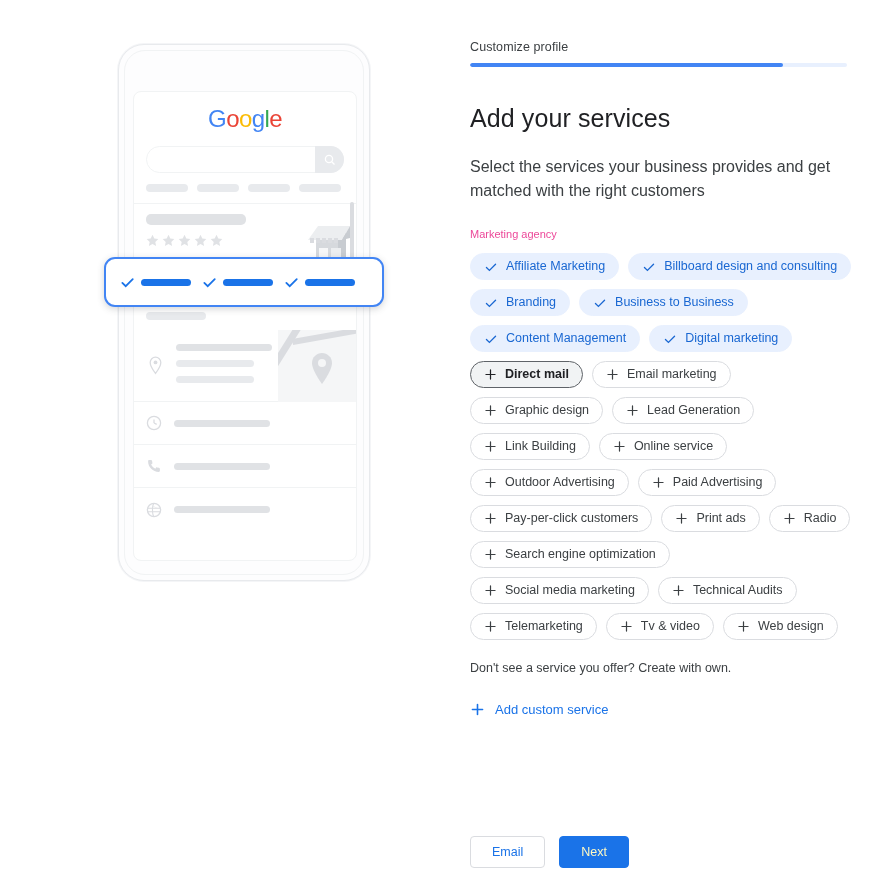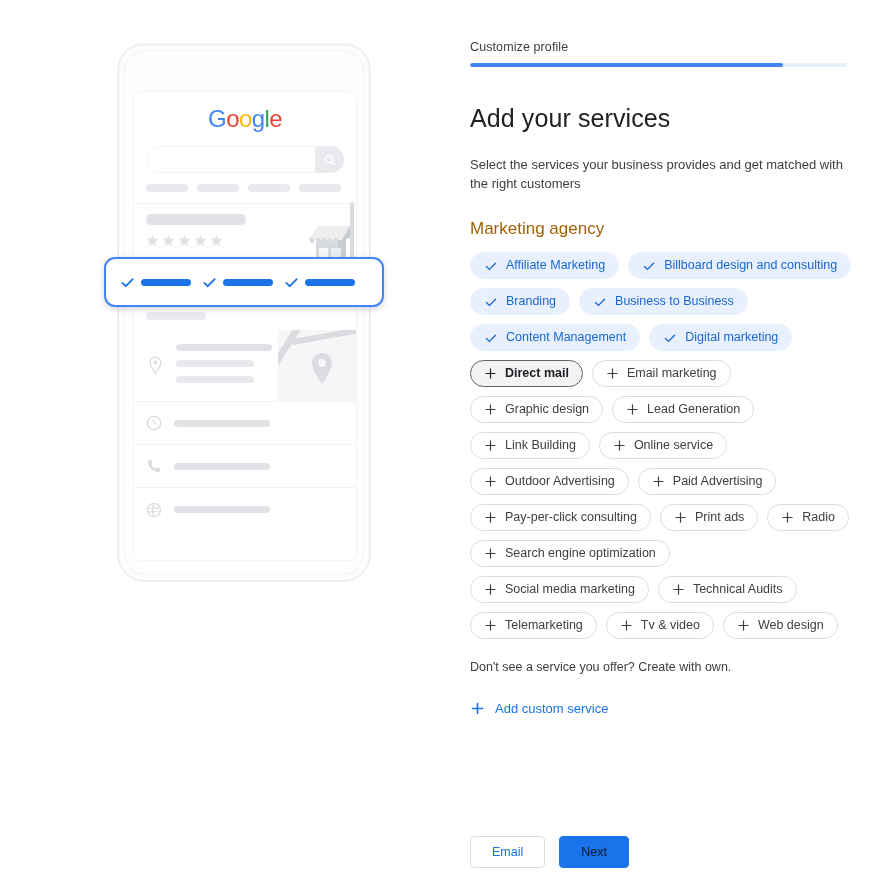--- a/index.html
+++ b/index.html
@@ -167,7 +167,7 @@
     margin: 37px 0 0 0; letter-spacing: .1px;
   }
   .subtitle {
-    font-size: 13px; color: #3c4043; line-height: 1.47;
+    font-size: 16px; color: #3c4043; line-height: 1.47;
     margin: 22px 0 0 0; width: 373px;
   }
   .section-label {

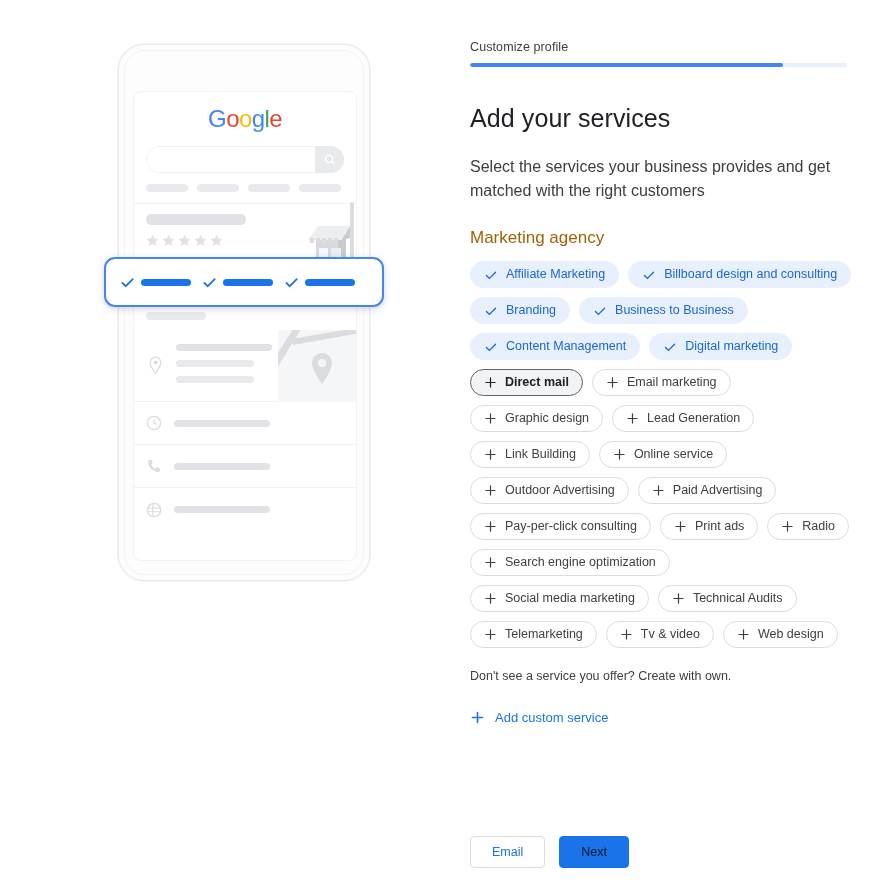--- a/index.html
+++ b/index.html
@@ -171,7 +171,7 @@
     margin: 22px 0 0 0; width: 373px;
   }
   .section-label {
-    font-size: 17px; color: #a16207; font-weight: 400;
+    font-size: 11px; color: #ec4899; font-weight: 400;
     margin: 26px 0 0 0;
   }
 

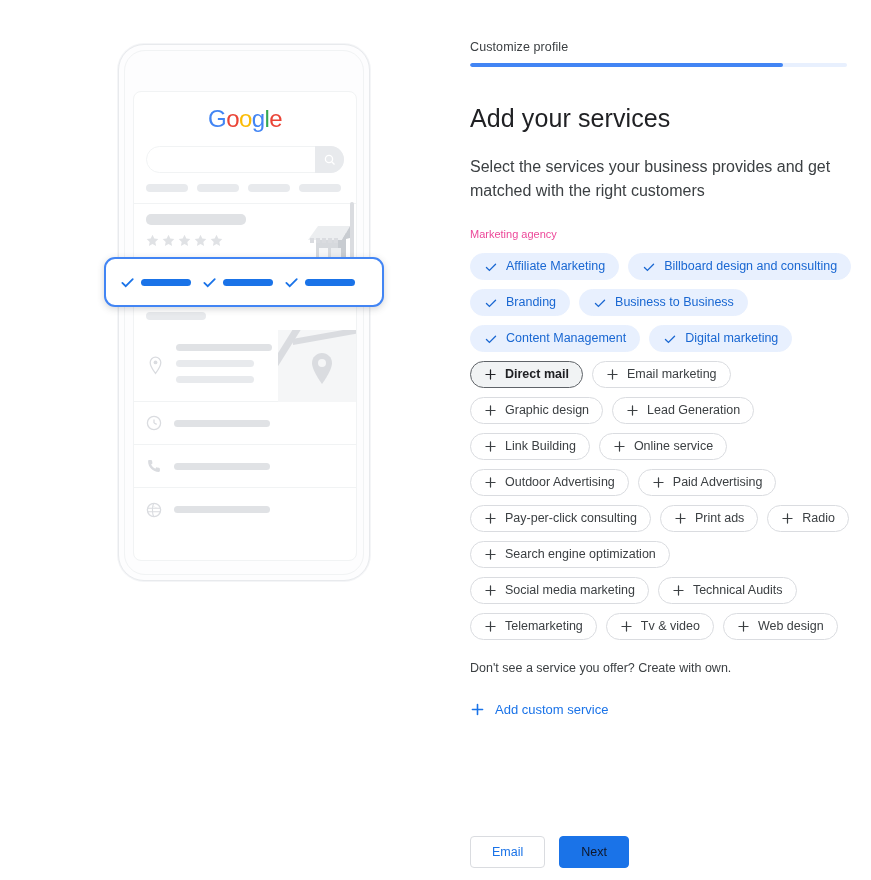--- a/index.html
+++ b/index.html
@@ -523,7 +523,7 @@
                 <path d="M8 2.4v11.2M2.4 8h11.2" stroke="currentColor" stroke-width="1.5" stroke-linecap="round"></path>
               </svg>
             </span>
-            <span>Pay-per-click consulting</span>
+            <span>Pay-per-click customers</span>
           </div>
           <div class="chip">
             <span class="ic">

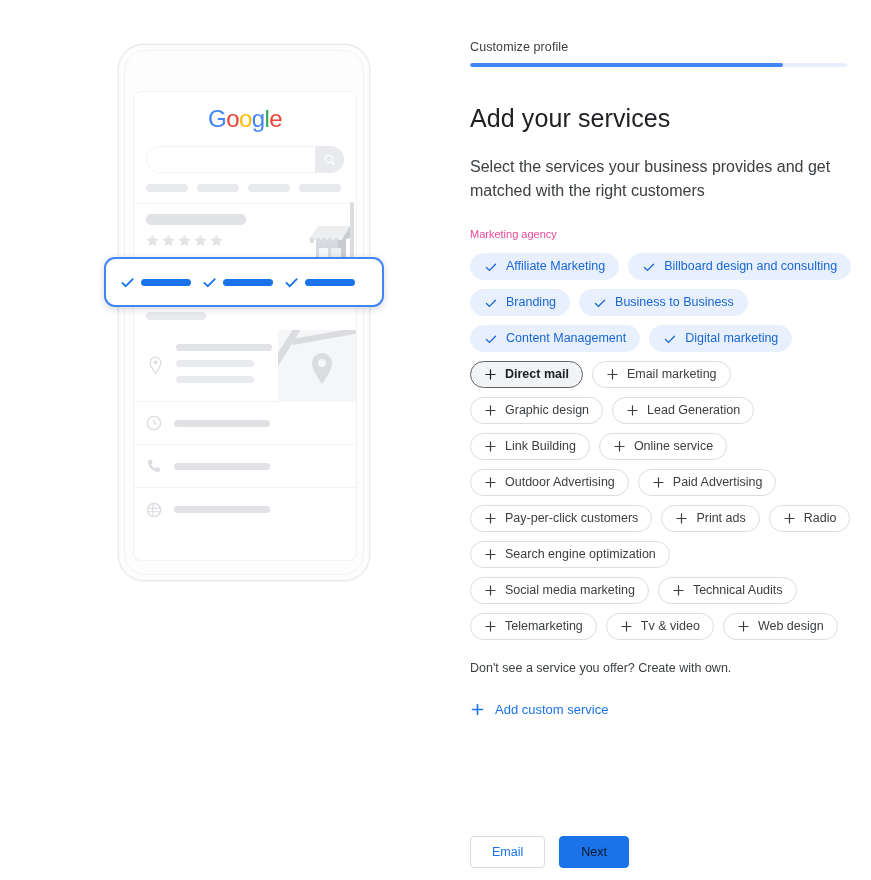--- a/index.html
+++ b/index.html
@@ -218,7 +218,7 @@
     line-height: 1;
   }
   .btn-skip { background: #fff; border: 1px solid #dadce0; color: #1a73e8; }
-  .btn-next { background: #1a73e8; border: 1px solid #1a73e8; color: #0f172a; }
+  .btn-next { background: #1a73e8; border: 1px solid #1a73e8; color: #fef9c3; }
 </style>
 </head>
 <body>

